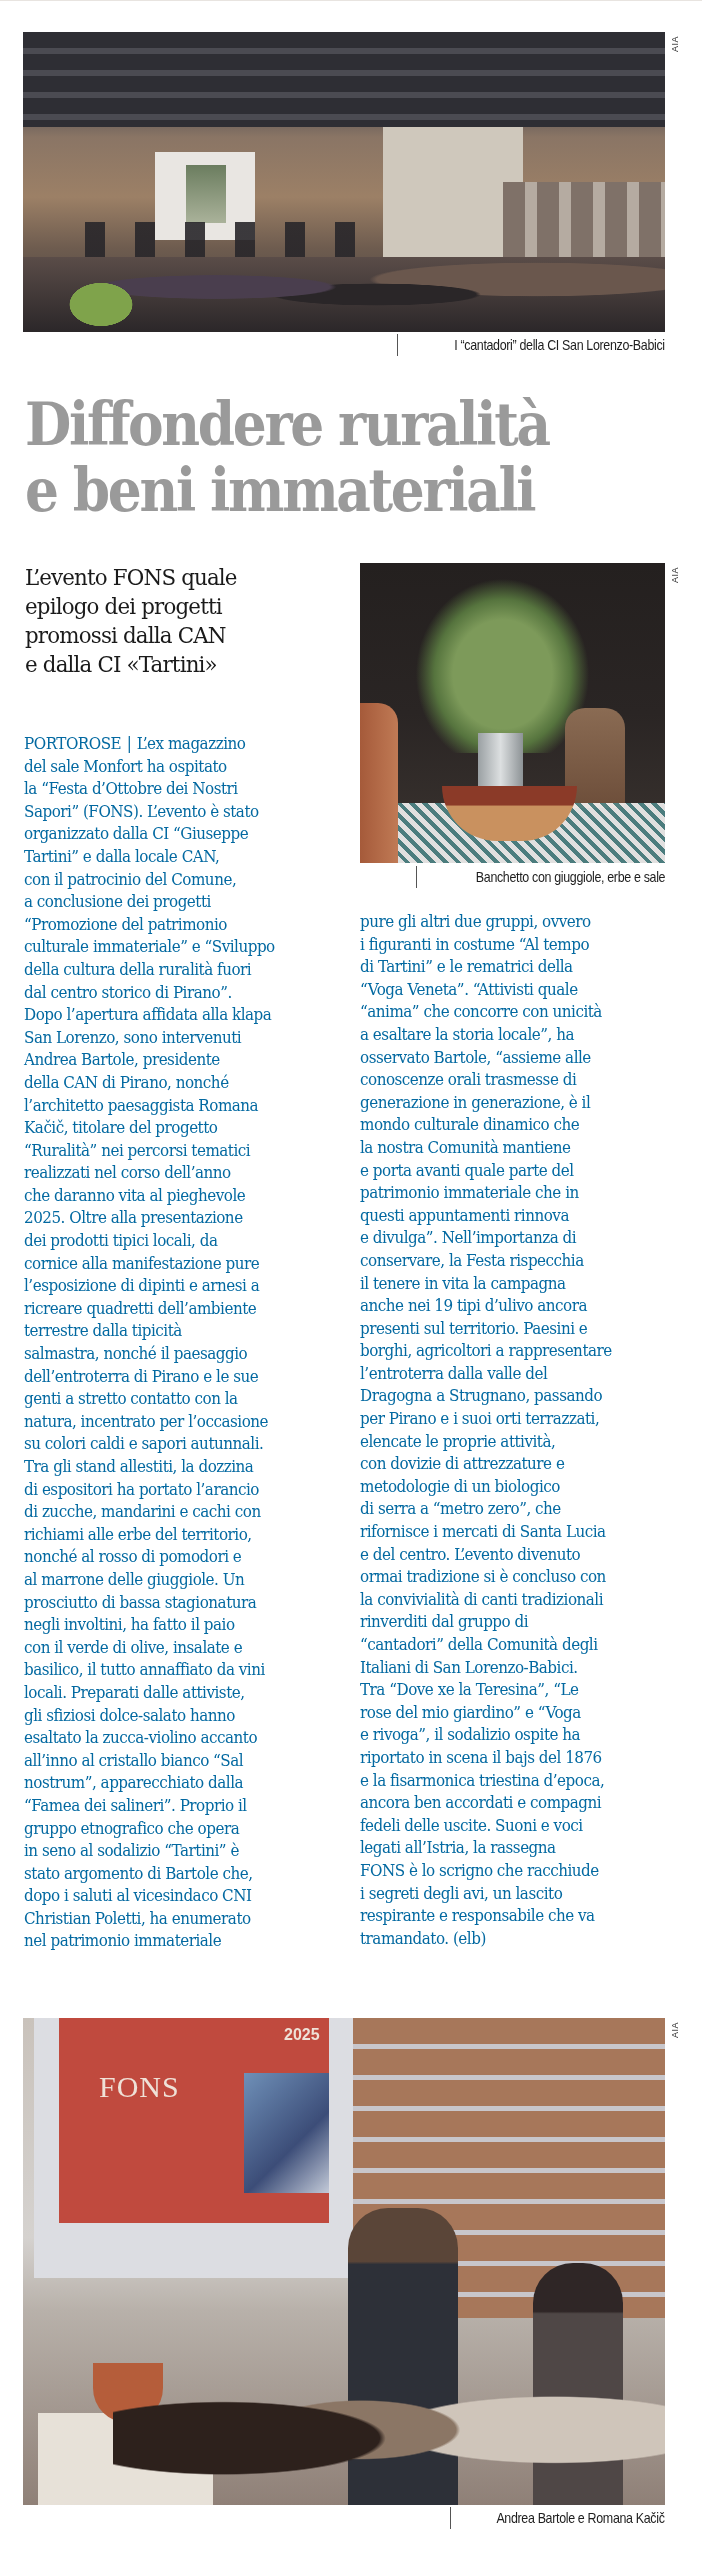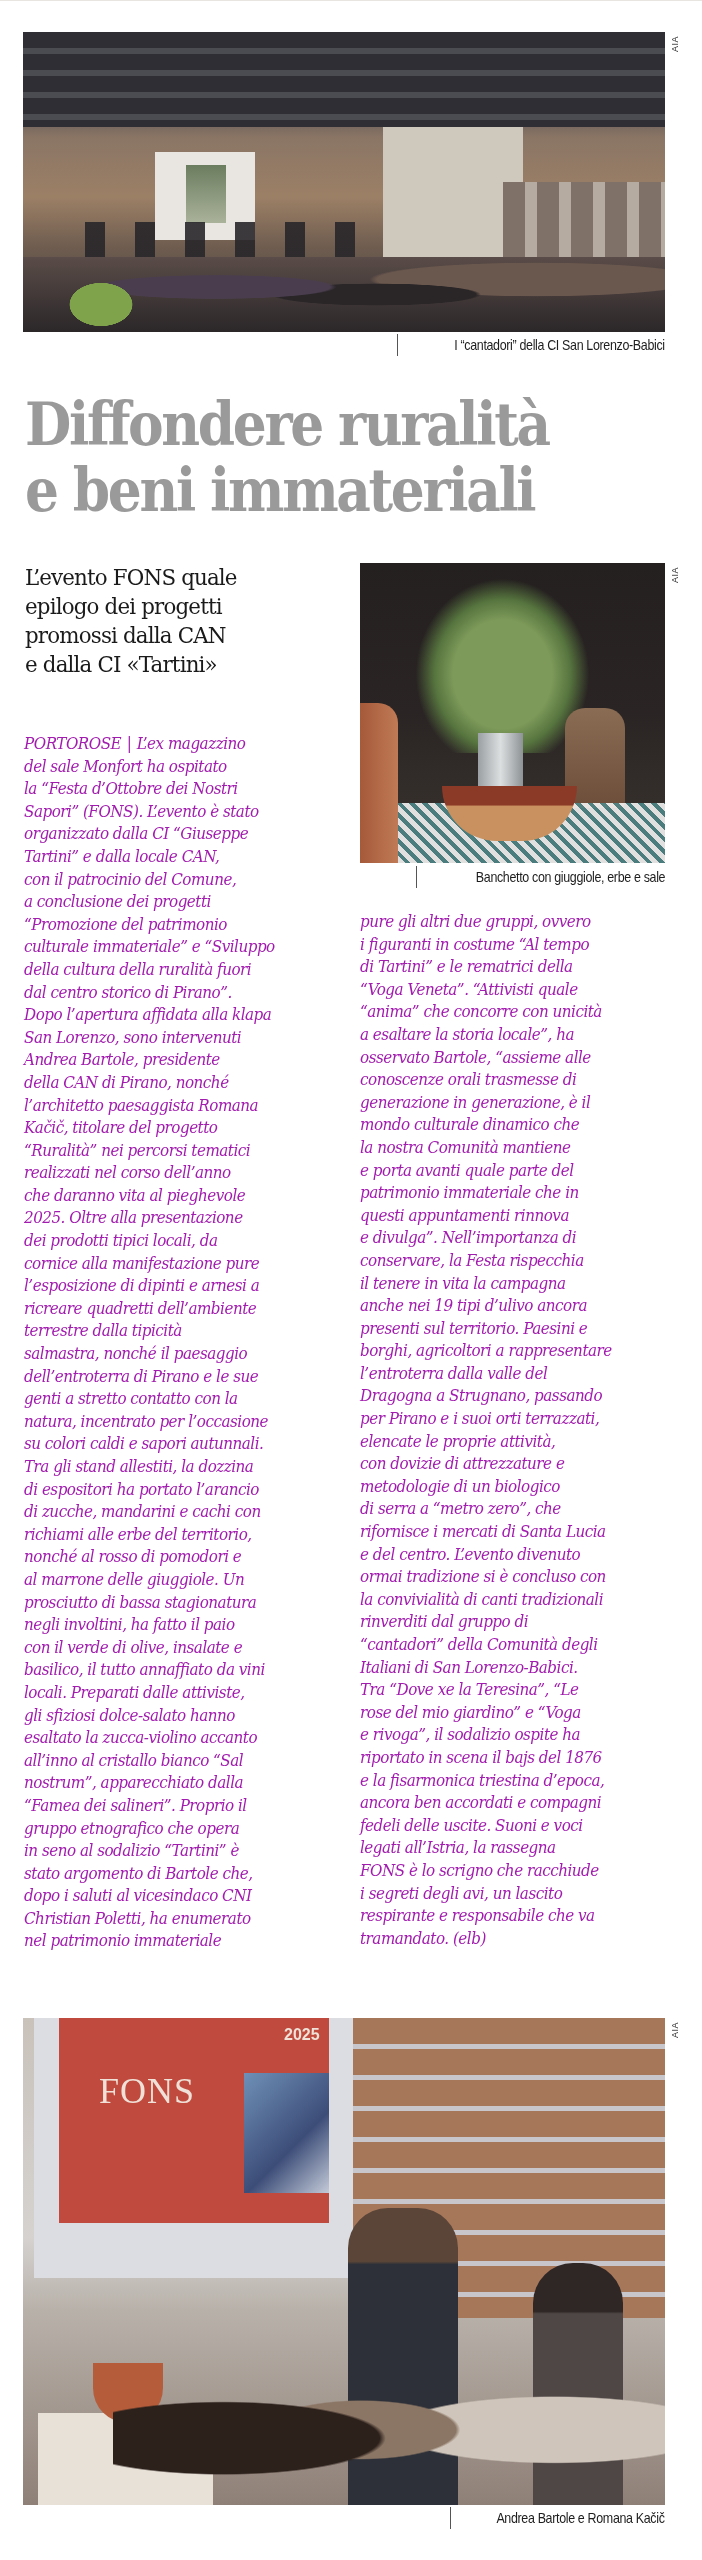--- a/index.html
+++ b/index.html
@@ -52,7 +52,7 @@
   .subhead { position: absolute; left: 25px; top: 563px; font-family: "DejaVu Serif", serif; font-size: 23px; line-height: 29px; color: #1a1a1a; letter-spacing: -0.9px; transform: scaleX(0.93); transform-origin: left top; white-space: nowrap; }
 
   
-  .col { position: absolute; font-family: "DejaVu Serif", serif; font-size: 16.5px; line-height: 22.6px; color: #a21caf; letter-spacing: -0.55px; white-space: nowrap; font-style: italic; }
+  .col { position: absolute; font-family: "DejaVu Serif", serif; font-size: 16.5px; line-height: 22.6px; color: #0369a1; letter-spacing: -0.55px; white-space: nowrap; }
   .col .ln { display: block; transform: scaleX(0.92); transform-origin: left top; }
   #col-left { left: 24px; top: 733px; }
   #col-right { left: 360px; top: 911px; }

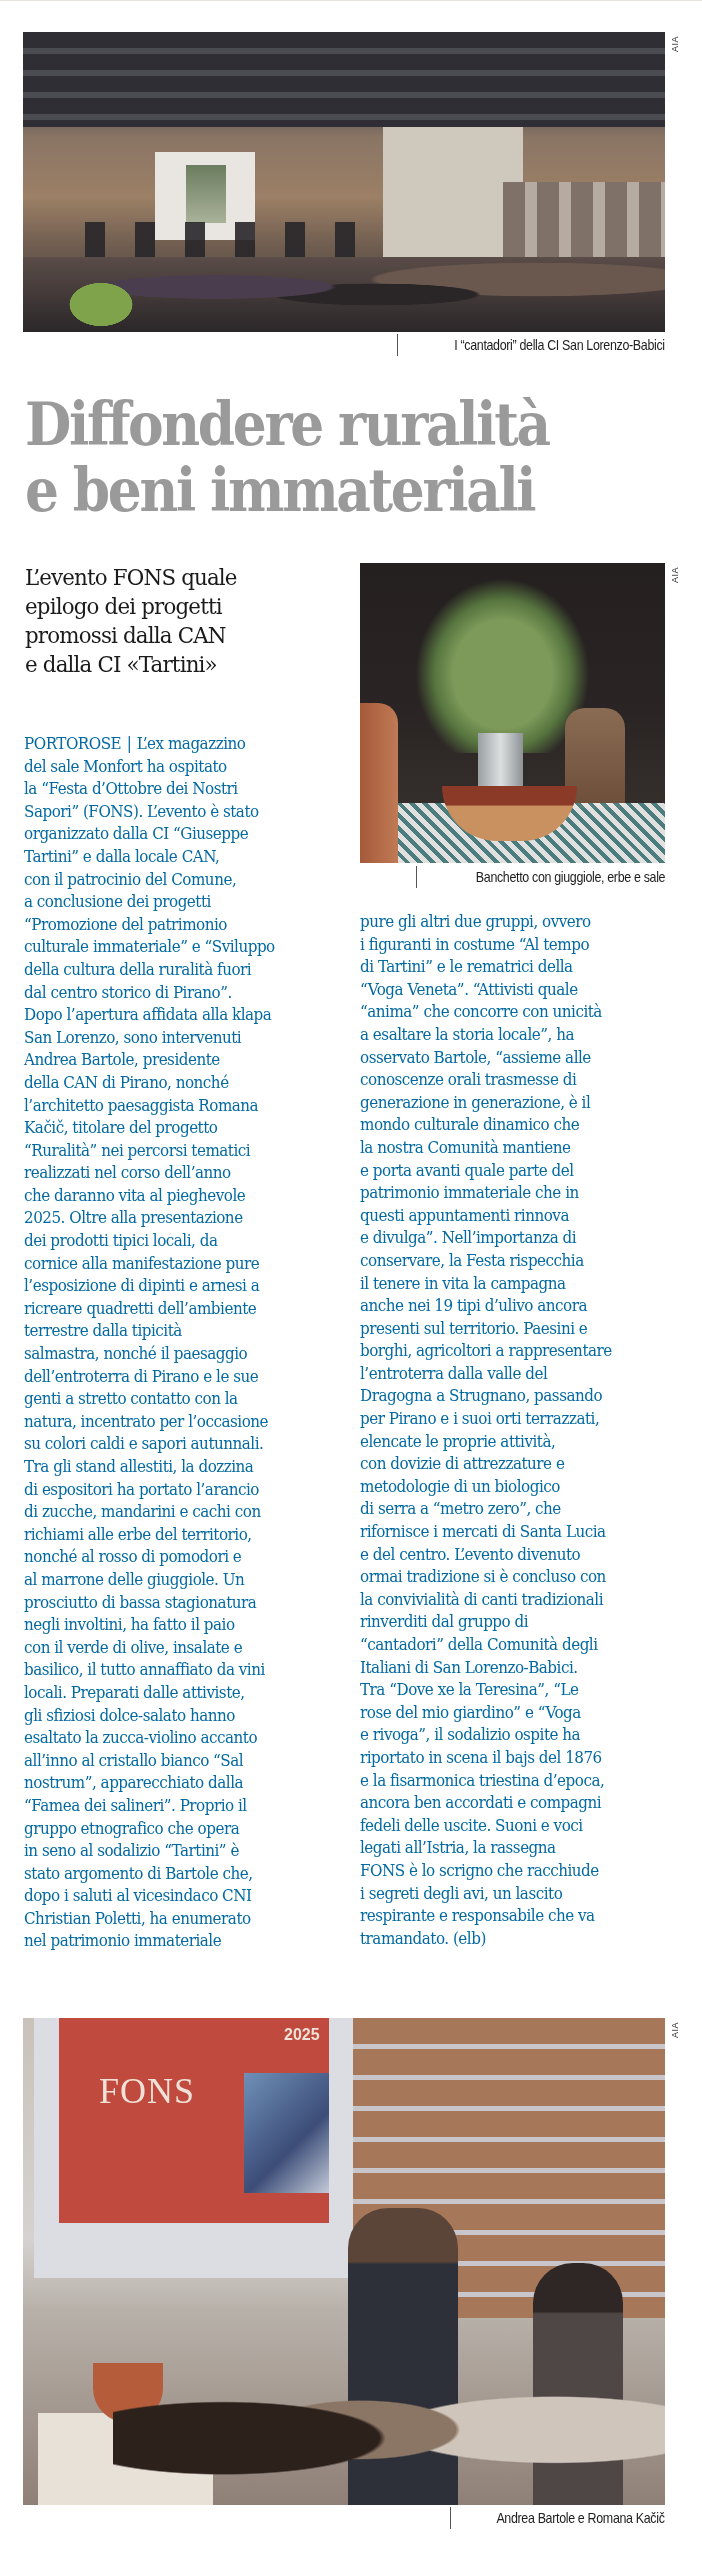--- a/index.html
+++ b/index.html
@@ -35,7 +35,7 @@
   #photo3 { left: 23px; top: 2018px; width: 642px; height: 487px; background: linear-gradient(180deg,#c9c2bb 0%,#d5d2cf 45%,#b8b1aa 60%,#8f8077 100%); }
   #photo3 .screen { position:absolute; left:11px; top:0; width:325px; height:260px; background:#dcdde2; }
   #photo3 .slide { position:absolute; left:25px; top:0; width:270px; height:205px; background:#c04a3e; }
-  #photo3 .slide-fons { position:absolute; left:40px; top:52px; font-family:"Liberation Serif", serif; font-size:36px; color:#efe1d7; letter-spacing:1px; }
+  #photo3 .slide-fons { position:absolute; left:40px; top:52px; font-family:"Liberation Serif", serif; font-size:30px; color:#efe1d7; letter-spacing:1px; }
   #photo3 .slide-year { position:absolute; left:225px; top:8px; font-family:"Liberation Sans", sans-serif; font-size:16px; font-weight:bold; color:#efe1d7; }
   #photo3 .slide-img { position:absolute; left:185px; top:55px; width:85px; height:120px; background: linear-gradient(135deg,#6f90b8,#3c4d78 60%,#c3cad8); }
   #photo3 .wall { position:absolute; left:330px; top:0; width:312px; height:300px; background: repeating-linear-gradient(180deg,#a7775a 0 26px,#c8c6cb 26px 31px), #a7775a; }

